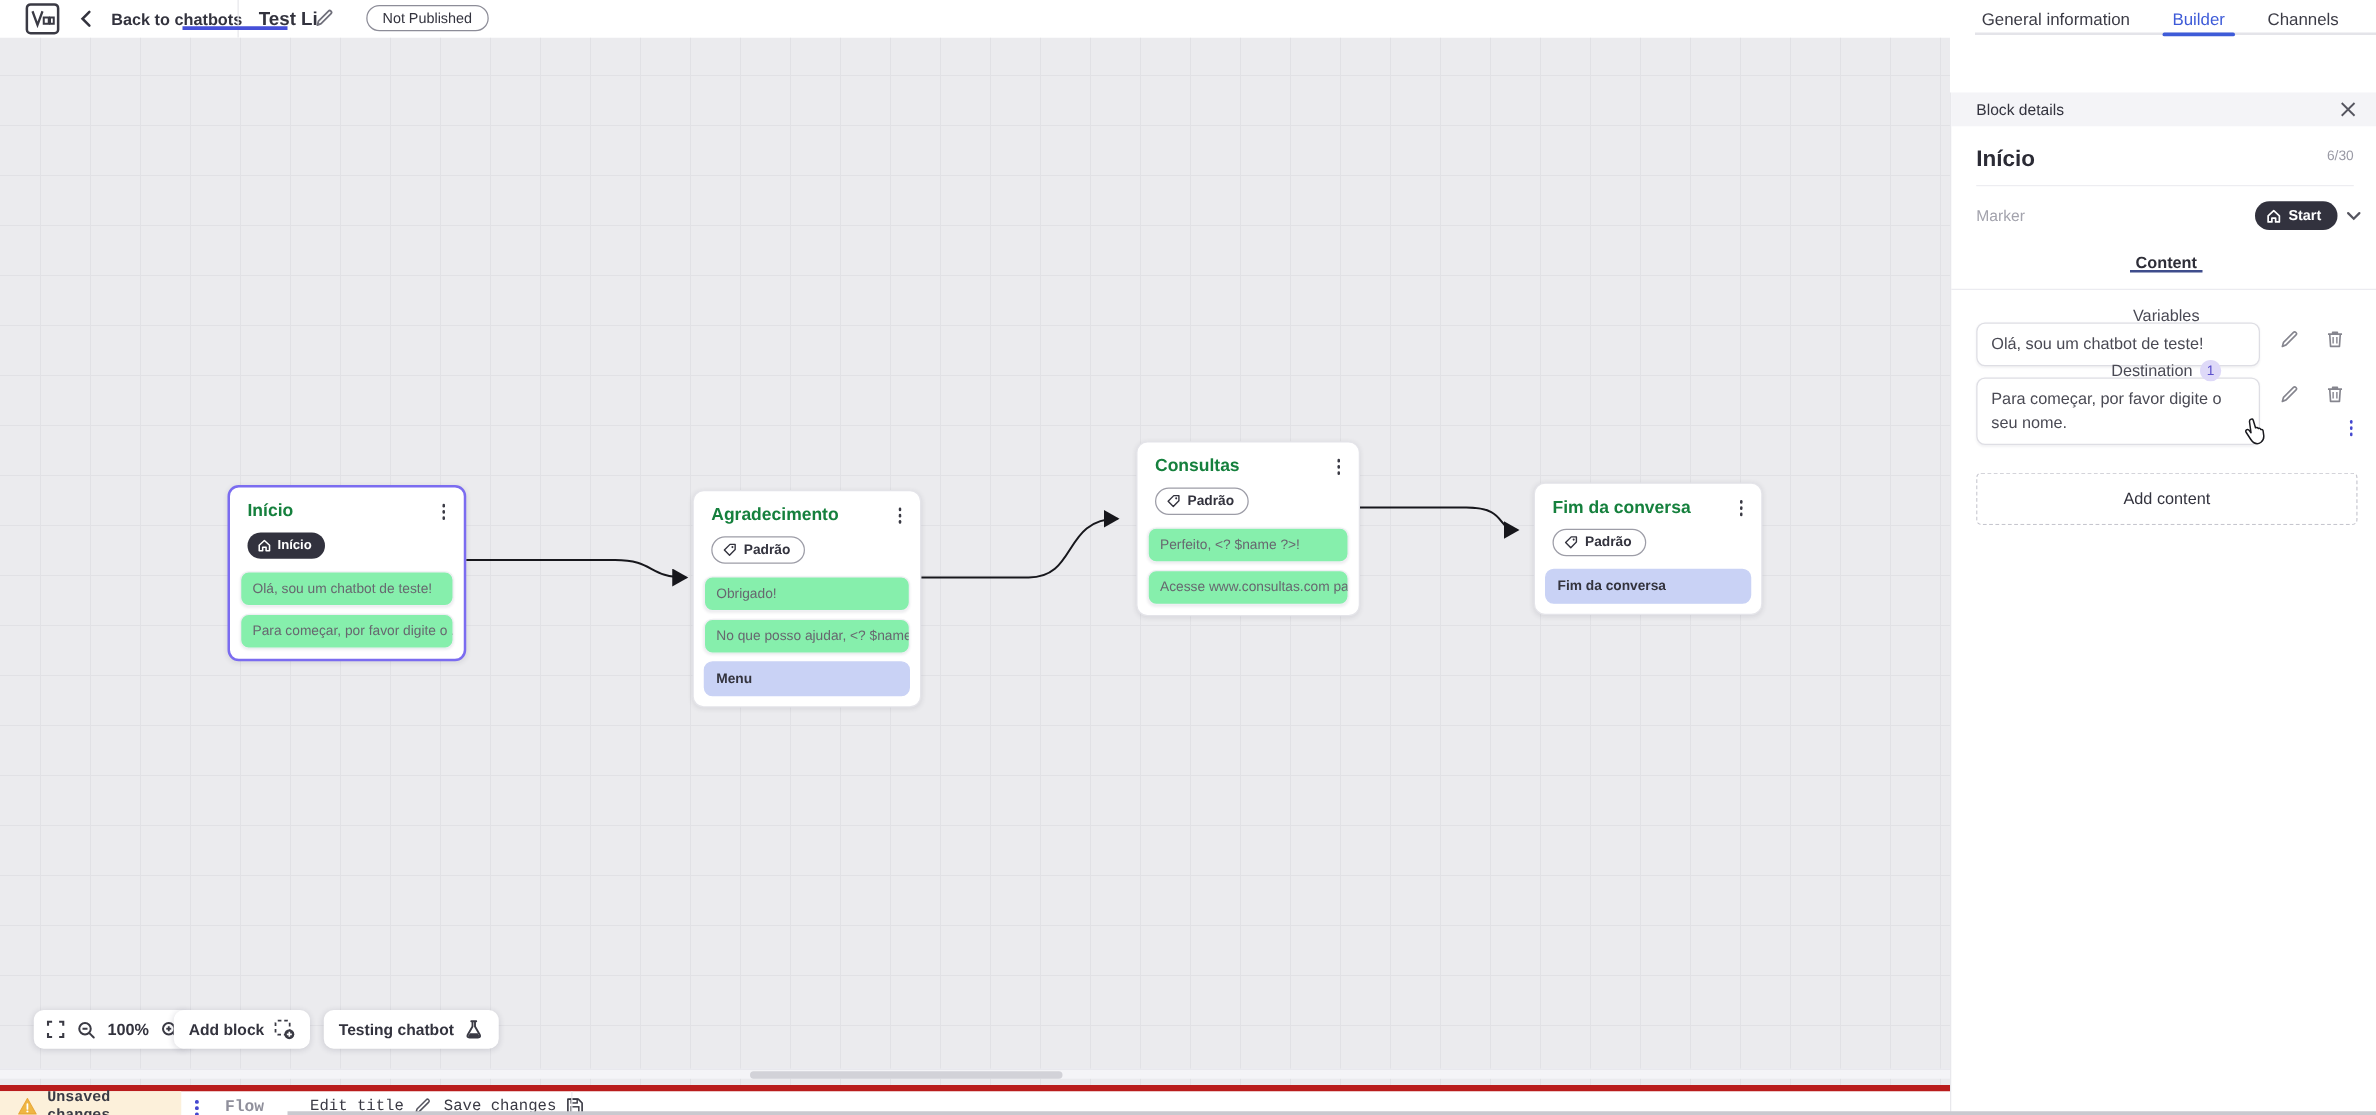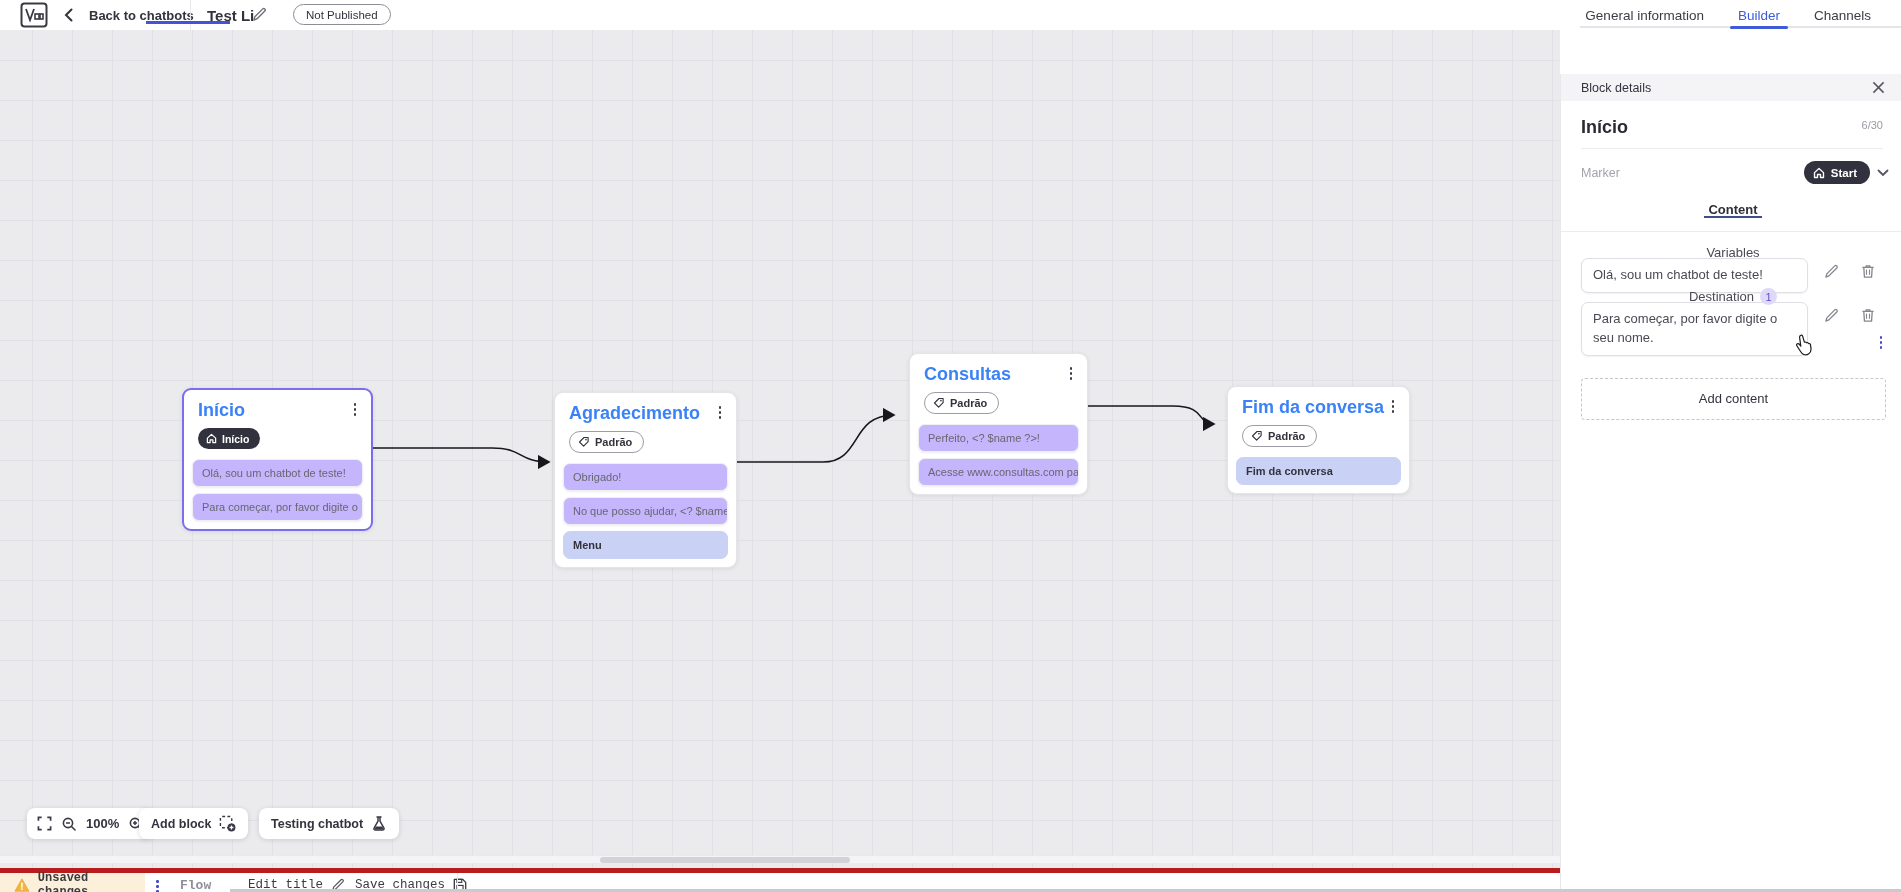--- a/index.html
+++ b/index.html
@@ -41,7 +41,7 @@
     box-shadow:0 1px 4px rgba(40,40,60,.10); padding-bottom:8px; }
   .block.selected { border:2px solid #7b6cf0; }
   .block-head { display:flex; justify-content:space-between; align-items:flex-start; padding:10px 12px 5px 14px; }
-  .block-title { font-size:18px; font-weight:bold; color:#3b82f6; }
+  .block-title { font-size:14px; font-weight:bold; color:#15803d; }
   .dots { display:flex; flex-direction:column; gap:2.5px; padding:3px; cursor:pointer; }
   .dots i { width:2.5px; height:2.5px; border-radius:50%; background:#3a3a44; }
   .dots.blue i { background:#4448cf; }

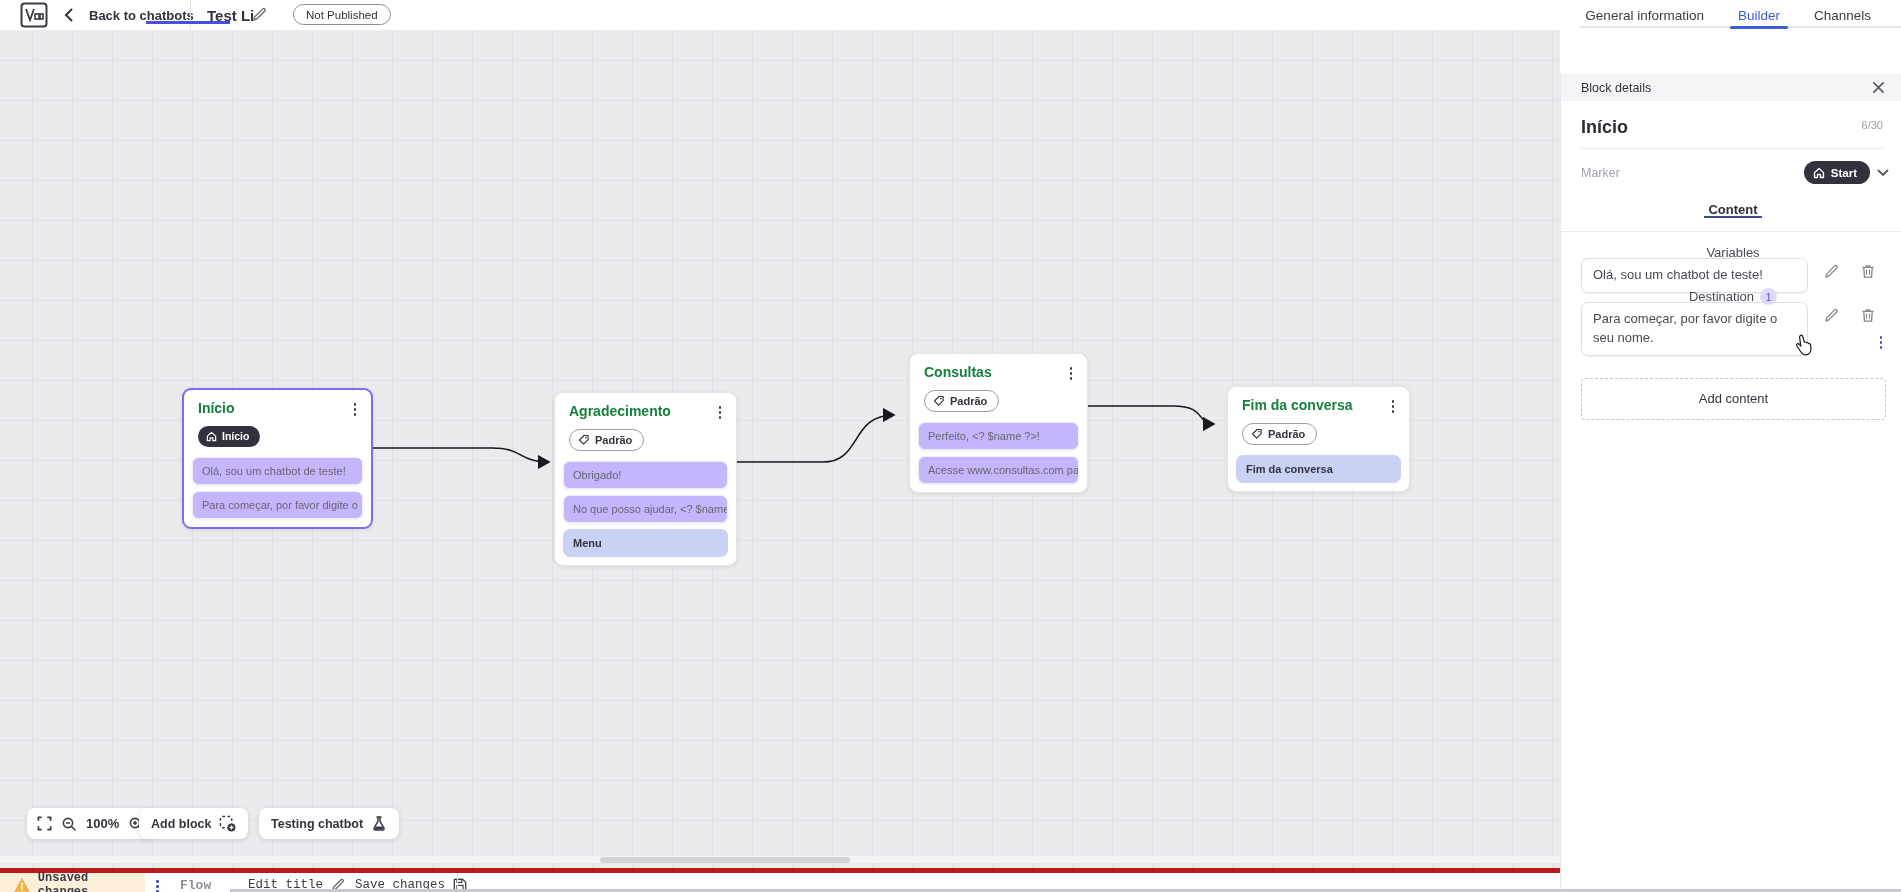--- a/index.html
+++ b/index.html
@@ -49,7 +49,7 @@
     border-radius:11px; height:21px; padding:0 11px 0 8px; font-size:10.5px; font-weight:bold; margin:2px 0 4px 14px; }
   .tag-pill { display:inline-flex; align-items:center; gap:5px; background:#fff; color:#33333e; border:1px solid #9d9da7;
     border-radius:12px; height:22px; padding:0 11px 0 8px; font-size:11px; font-weight:bold; margin:2px 0 4px 14px; }
-  .card { margin:6px 8px 0 8px; background:#c4b5fd; border:1px solid #efeff3; border-radius:7px;
+  .card { margin:6px 8px 0 8px; background:#86efac; border:1px solid #efeff3; border-radius:7px;
     box-shadow:0 1px 2px rgba(40,40,60,.08); padding:7px 9px; font-size:11px; color:#67676f;
     white-space:nowrap; overflow:hidden; cursor:pointer; }
   .card.menu { background:#c9d2f5; border-color:#c9d2f5; color:#33333d; font-weight:bold; box-shadow:none; }

